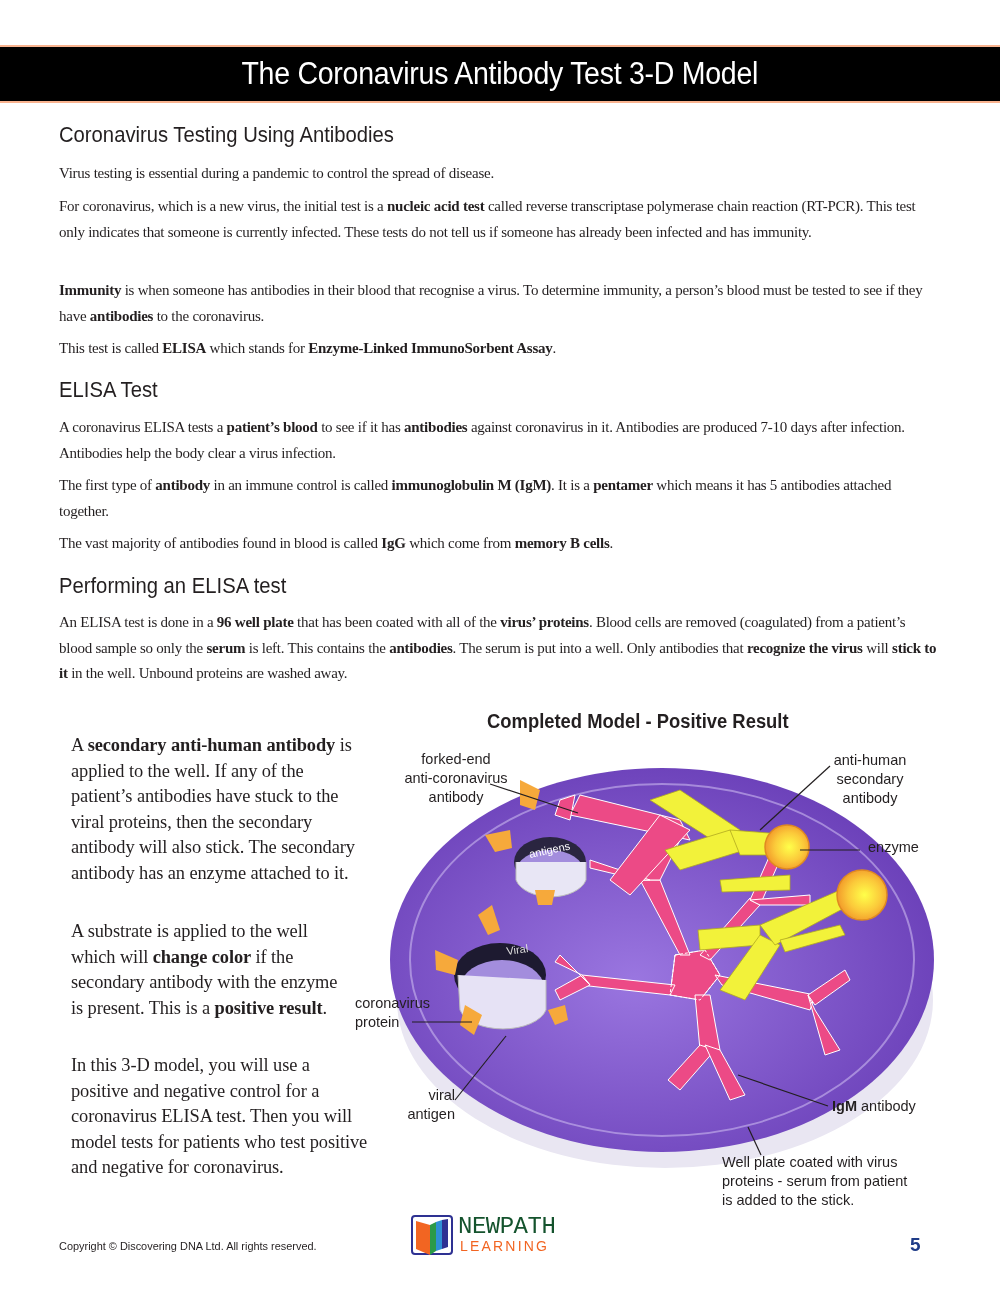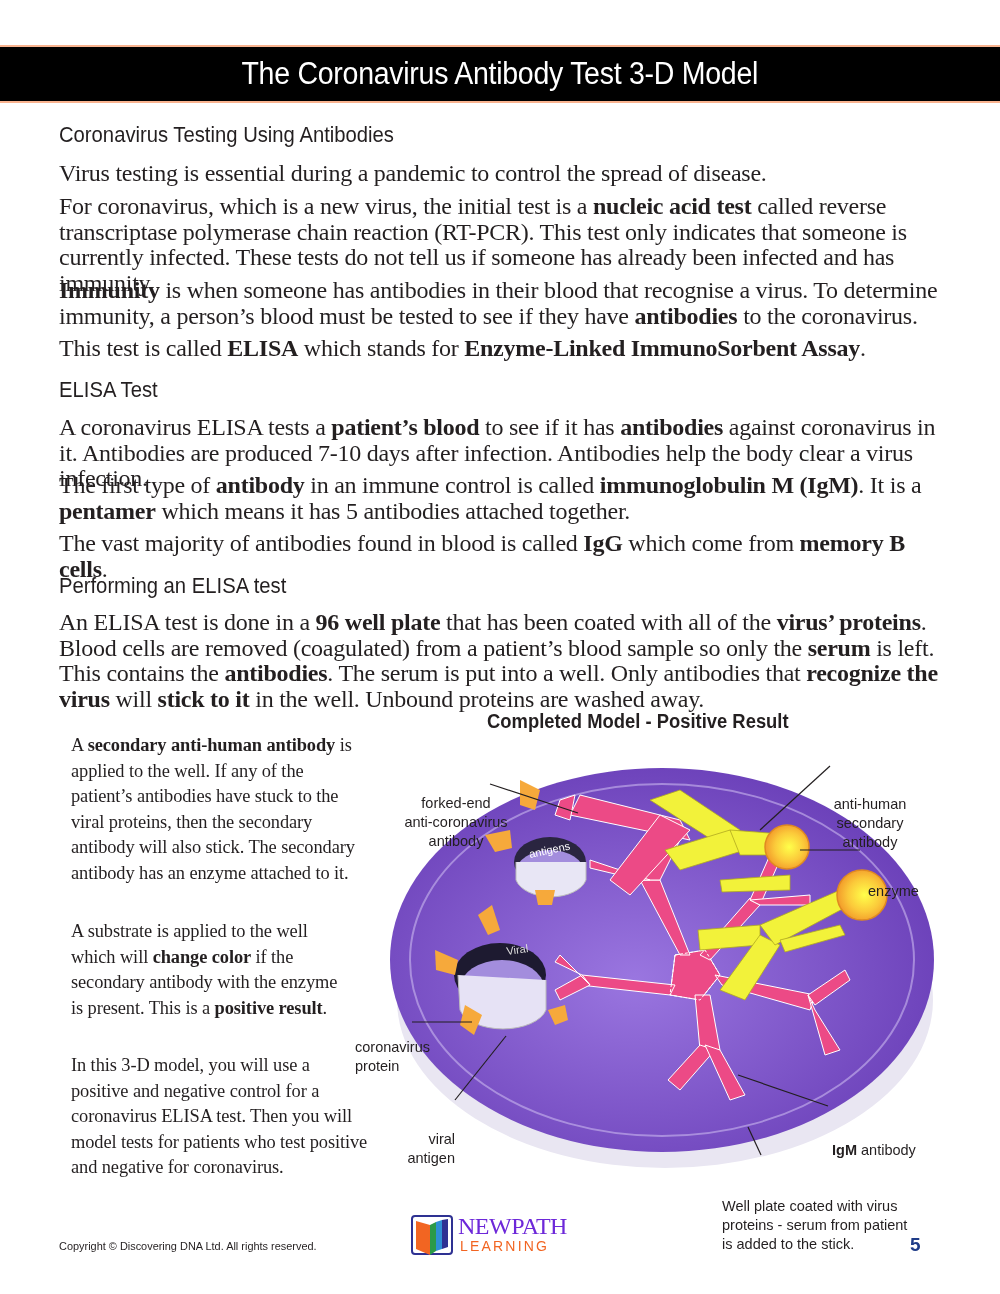--- a/index.html
+++ b/index.html
@@ -7,7 +7,7 @@
   .banner { position:absolute; left:0; top:45px; width:1000px; height:58px; background:#000000; border-top:2px solid #f9b38f; border-bottom:2px solid #f9b38f; box-sizing:border-box; display:flex; align-items:center; justify-content:center; }
   .banner h1 { margin:0; color:#fff; font-family:"Liberation Sans", sans-serif; font-weight:normal; font-size:31px; letter-spacing:-0.3px; transform:scaleX(0.92); }
   .h2 { position:absolute; left:59px; font-family:"Liberation Sans", sans-serif; font-size:22px; font-weight:normal; margin:0; color:#231f20; transform-origin:left center; transform:scaleX(0.92); }
-  .para { position:absolute; left:59px; width:880px; font-size:24px; line-height:25.5px; margin:0; letter-spacing:-0.25px; }
+  .para { position:absolute; left:59px; width:880px; font-size:15px; line-height:25.5px; margin:0; letter-spacing:-0.25px; }
   .para b { font-weight:bold; }
   .col { position:absolute; left:59px; width:300px; font-size:18.4px; line-height:25.5px; margin:12px; letter-spacing:-0.1px; }
   .figure-title { position:absolute; left:487px; top:710px; font-family:"Liberation Sans", sans-serif; font-weight:bold; font-size:20px; margin:0; transform-origin:left center; transform:scaleX(0.92); }

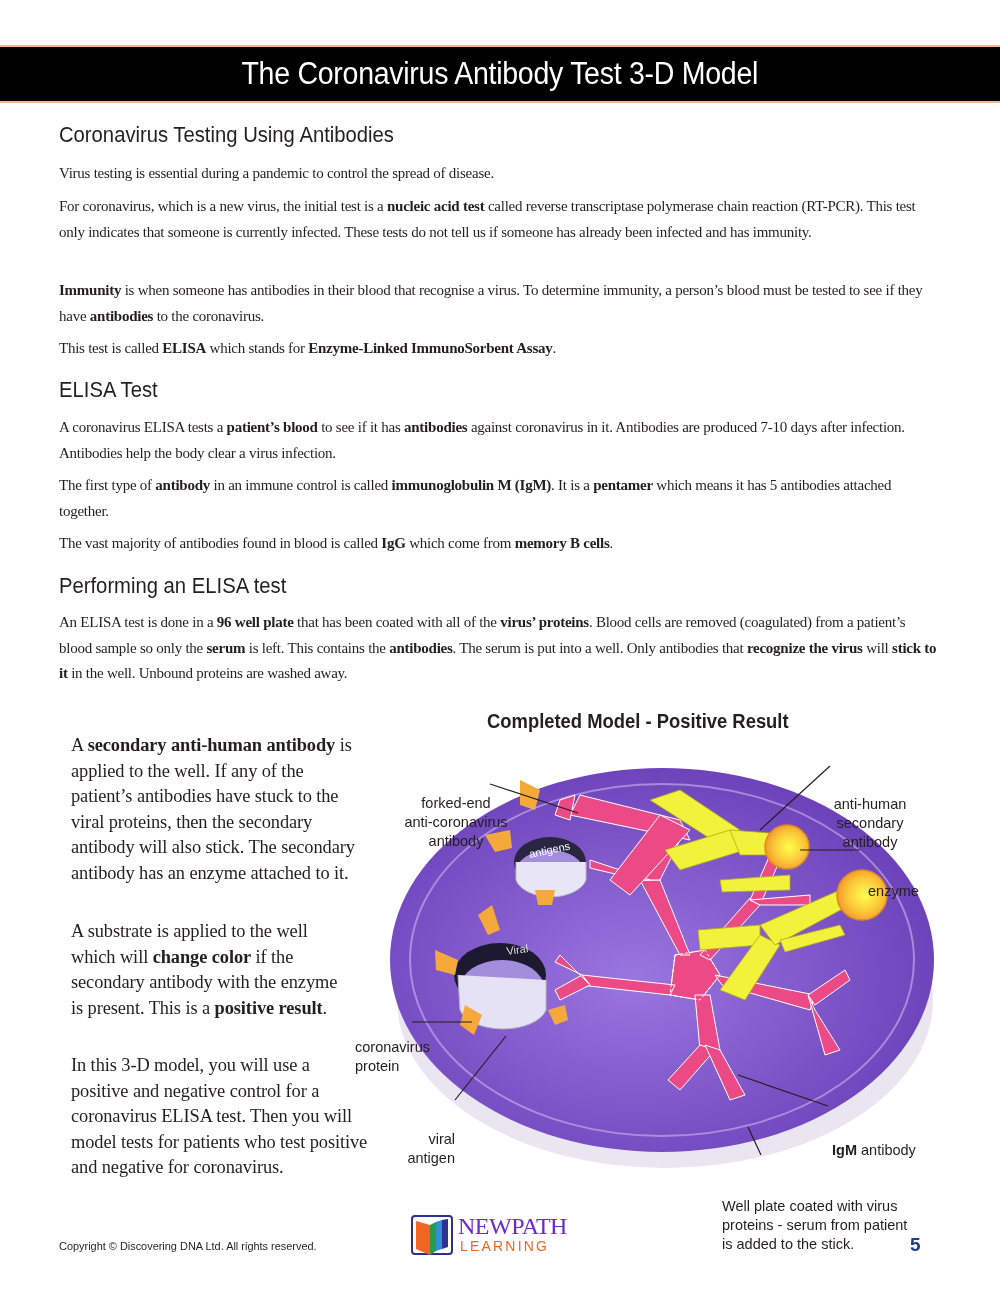--- a/index.html
+++ b/index.html
@@ -12,7 +12,7 @@
   .col { position:absolute; left:59px; width:300px; font-size:18.4px; line-height:25.5px; margin:12px; letter-spacing:-0.1px; }
   .figure-title { position:absolute; left:487px; top:710px; font-family:"Liberation Sans", sans-serif; font-weight:bold; font-size:20px; margin:0; transform-origin:left center; transform:scaleX(0.92); }
   .fig { position:absolute; left:0; top:0; }
-  .lbl { position:absolute; font-family:"Liberation Sans", sans-serif; font-size:14.5px; line-height:19px; color:#231f20;margin-top:44px; }
+  .lbl { position:absolute; font-family:"Liberation Sans", sans-serif; font-size:14.5px; line-height:19px; color:#231f20; }
   .footer-copy { position:absolute; left:59px; top:1240px; font-family:"Liberation Sans", sans-serif; font-size:11.5px; color:#231f20; transform-origin:left center; transform:scaleX(0.95); }
   .page-num { position:absolute; left:910px; top:1234px; font-family:"Liberation Sans", sans-serif; font-size:19px; font-weight:bold; color:#1f3c88; }
   .logo { position:absolute; left:410px; top:1213px; width:190px; height:44px; }

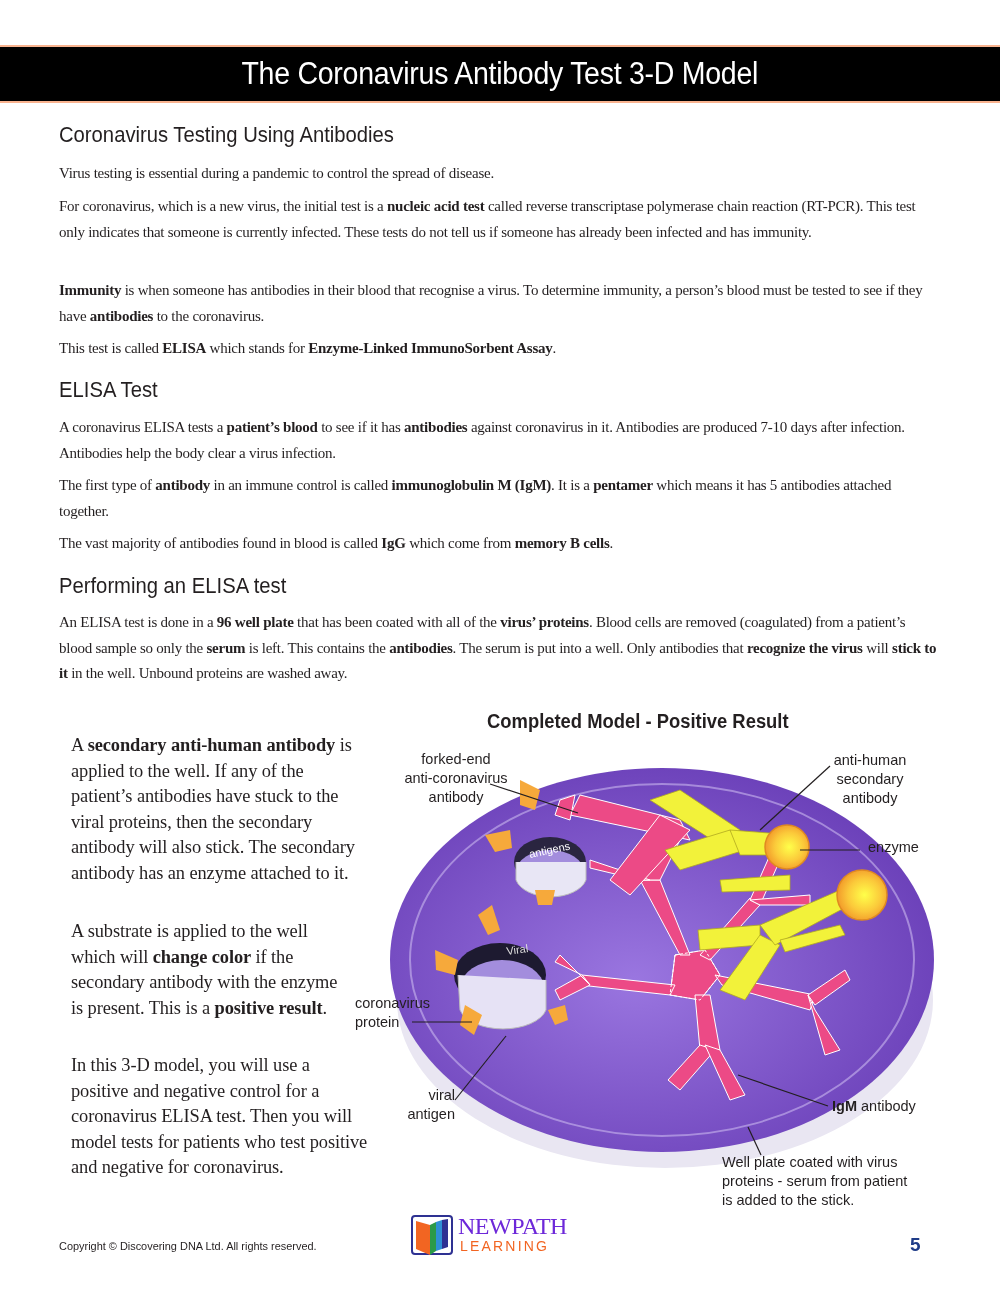--- a/index.html
+++ b/index.html
@@ -16,7 +16,7 @@
   .footer-copy { position:absolute; left:59px; top:1240px; font-family:"Liberation Sans", sans-serif; font-size:11.5px; color:#231f20; transform-origin:left center; transform:scaleX(0.95); }
   .page-num { position:absolute; left:910px; top:1234px; font-family:"Liberation Sans", sans-serif; font-size:19px; font-weight:bold; color:#1f3c88; }
   .logo { position:absolute; left:410px; top:1213px; width:190px; height:44px; }
-  .logo .np { position:absolute; left:48px; top:0px; font-family:Liberation Serif, serif; font-size:24px; color:#6d28d9; letter-spacing:-0.5px; }
+  .logo .np { position:absolute; left:48px; top:0px; font-family:Liberation Mono, monospace; font-size:24px; color:#14532d; letter-spacing:-0.5px; }
   .logo .ln { position:absolute; left:50px; top:25px; font-family:"Liberation Sans", sans-serif; font-size:14px; color:#f26522; letter-spacing:2.2px; font-weight:normal; }
 </style>
 </head>

